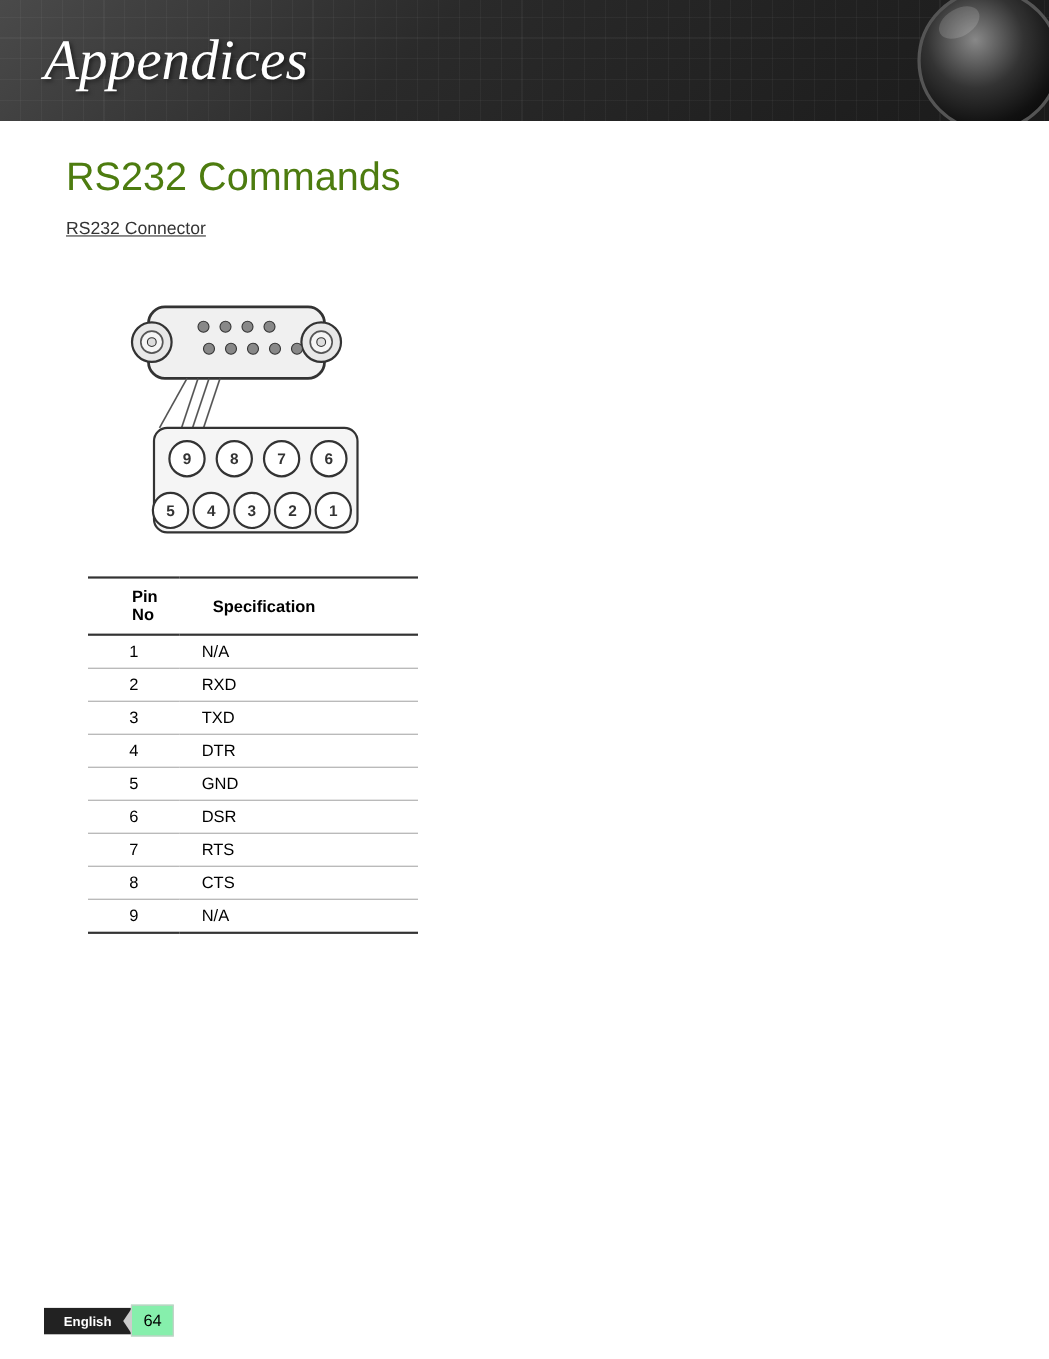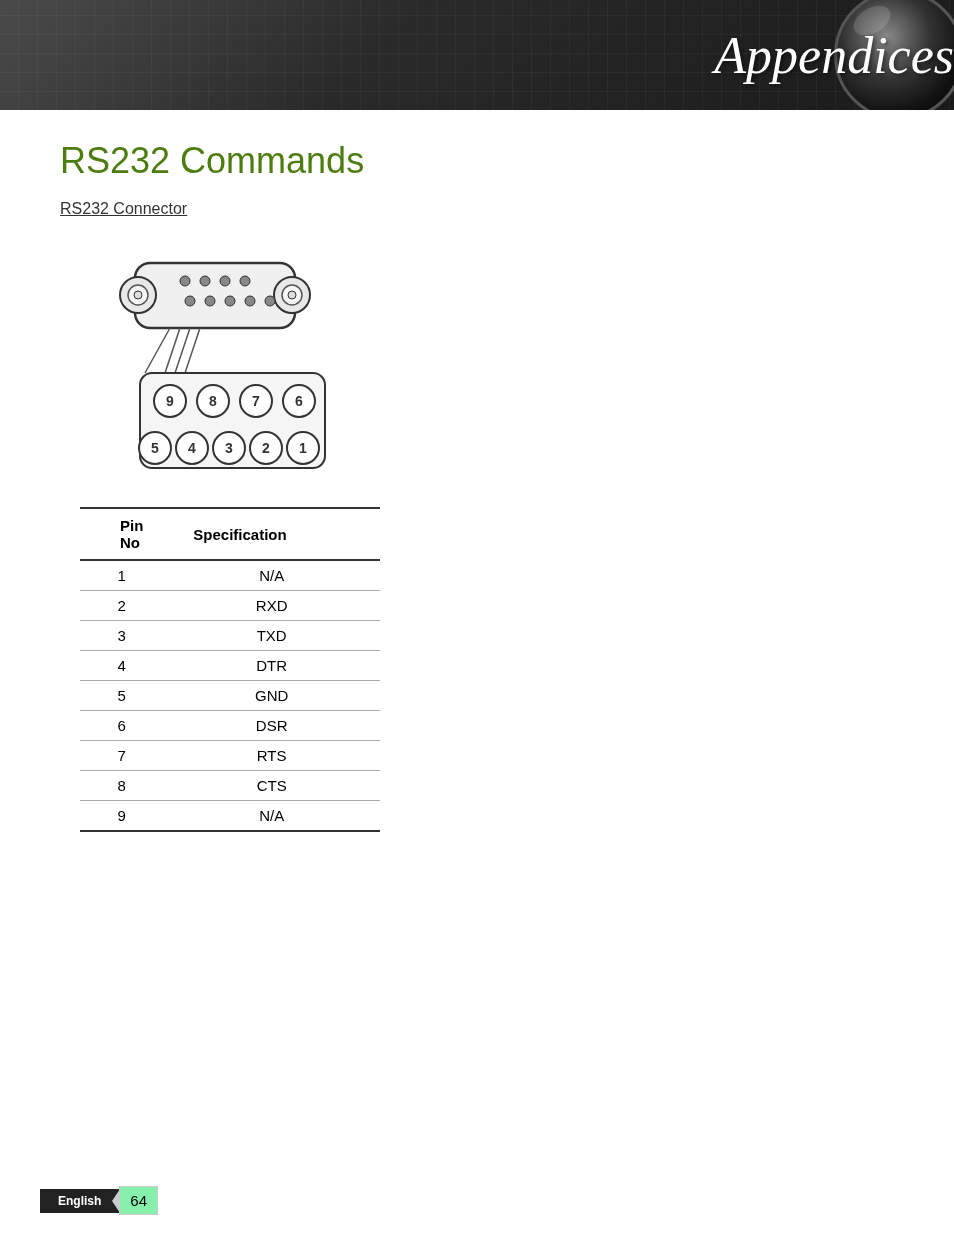--- a/index.html
+++ b/index.html
@@ -21,7 +21,6 @@
       overflow: hidden;
       display: flex;
       align-items: center;
-      justify-content: flex-end;
     }
 
     .header-banner::before {

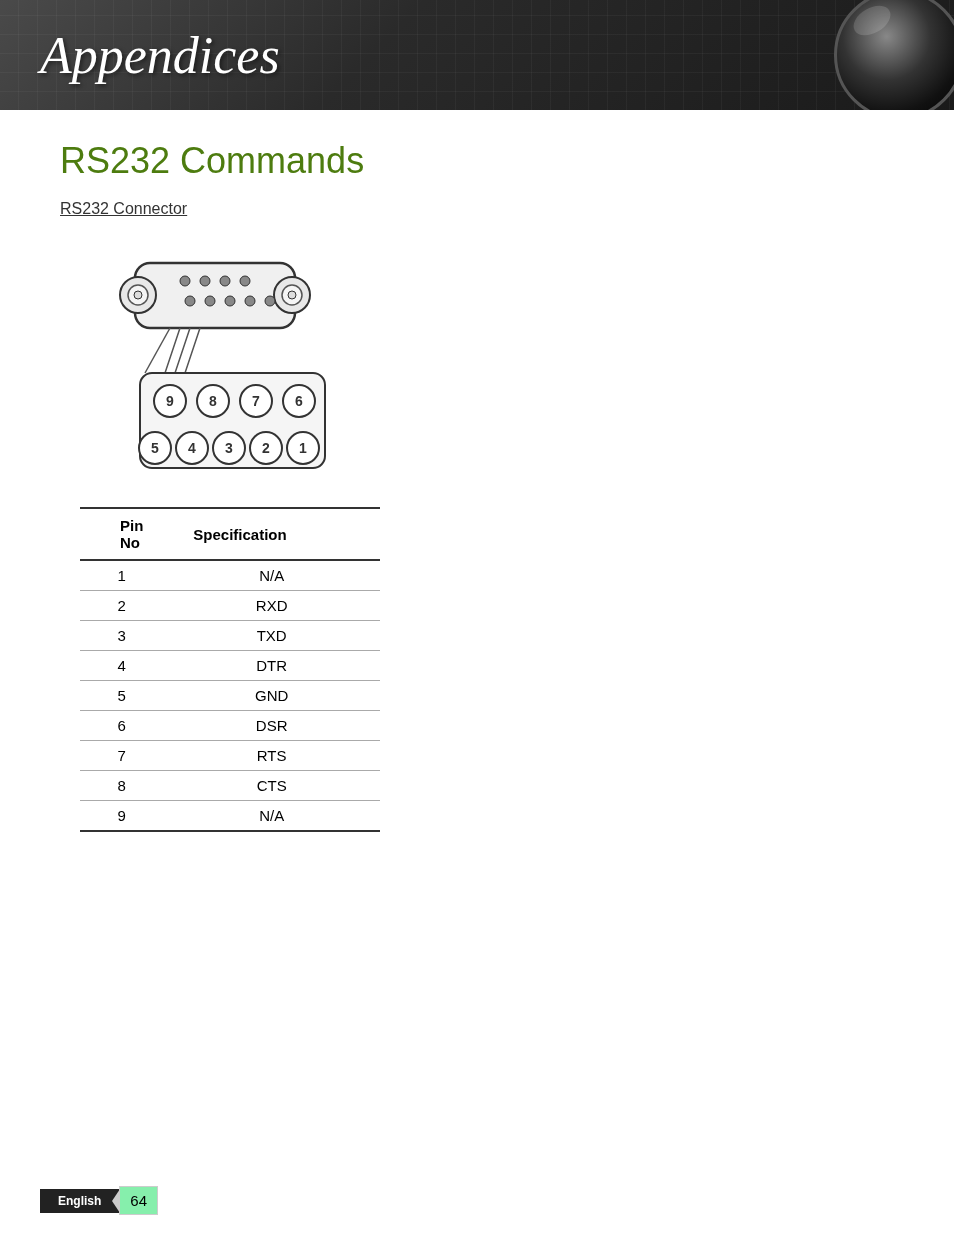--- a/index.html
+++ b/index.html
@@ -91,7 +91,7 @@
       color: #333;
       text-decoration: underline;
       display: inline-block;
-      margin-bottom: 25px;
+      margin-bottom: 41px;
       cursor: pointer;
     }
 

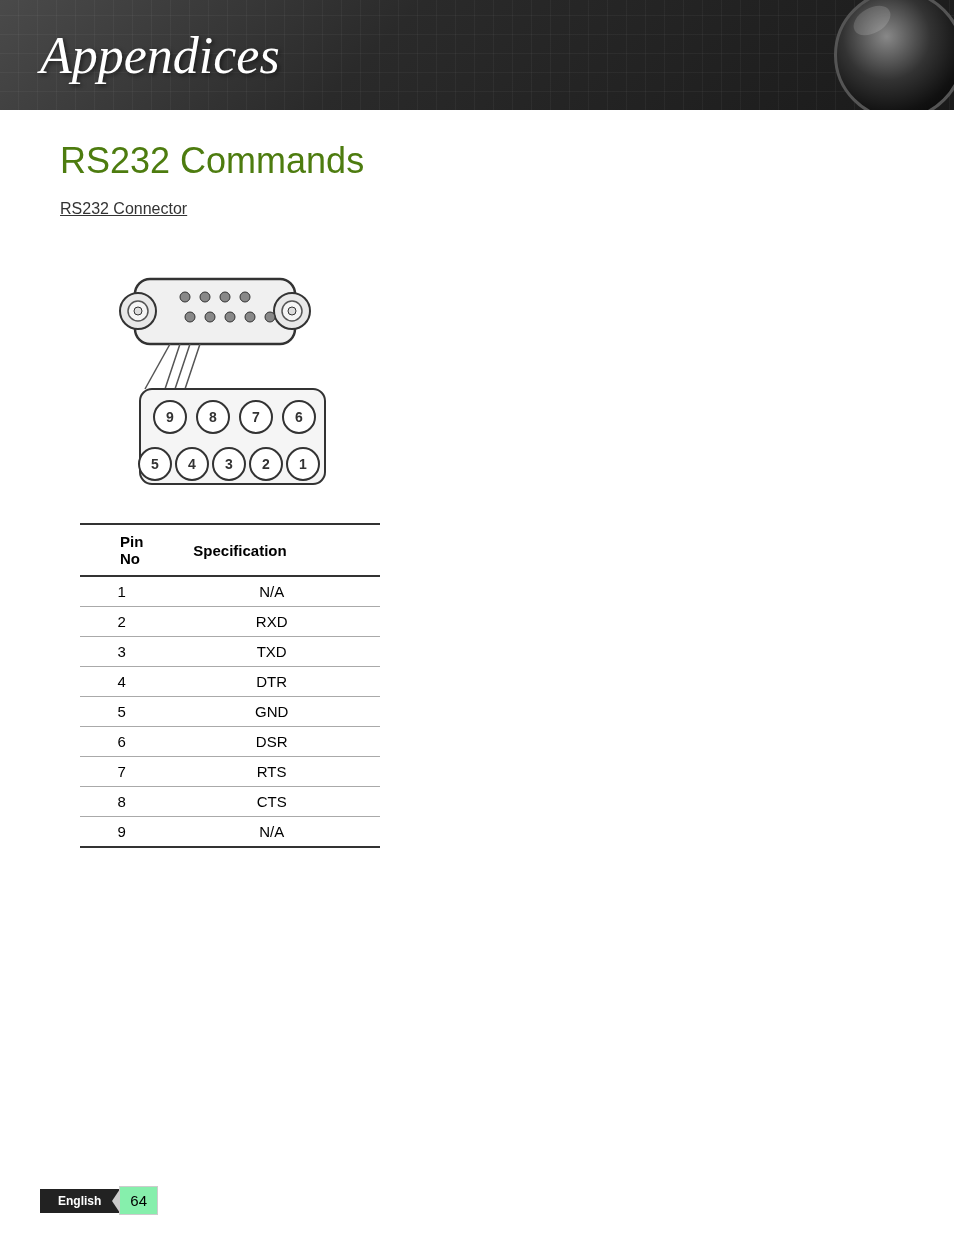--- a/index.html
+++ b/index.html
@@ -144,7 +144,7 @@
     }
 
     .pin-table td:last-child {
-      text-align: center;
+      text-align: left;
     }
 
     .pin-table tr:last-child td {

